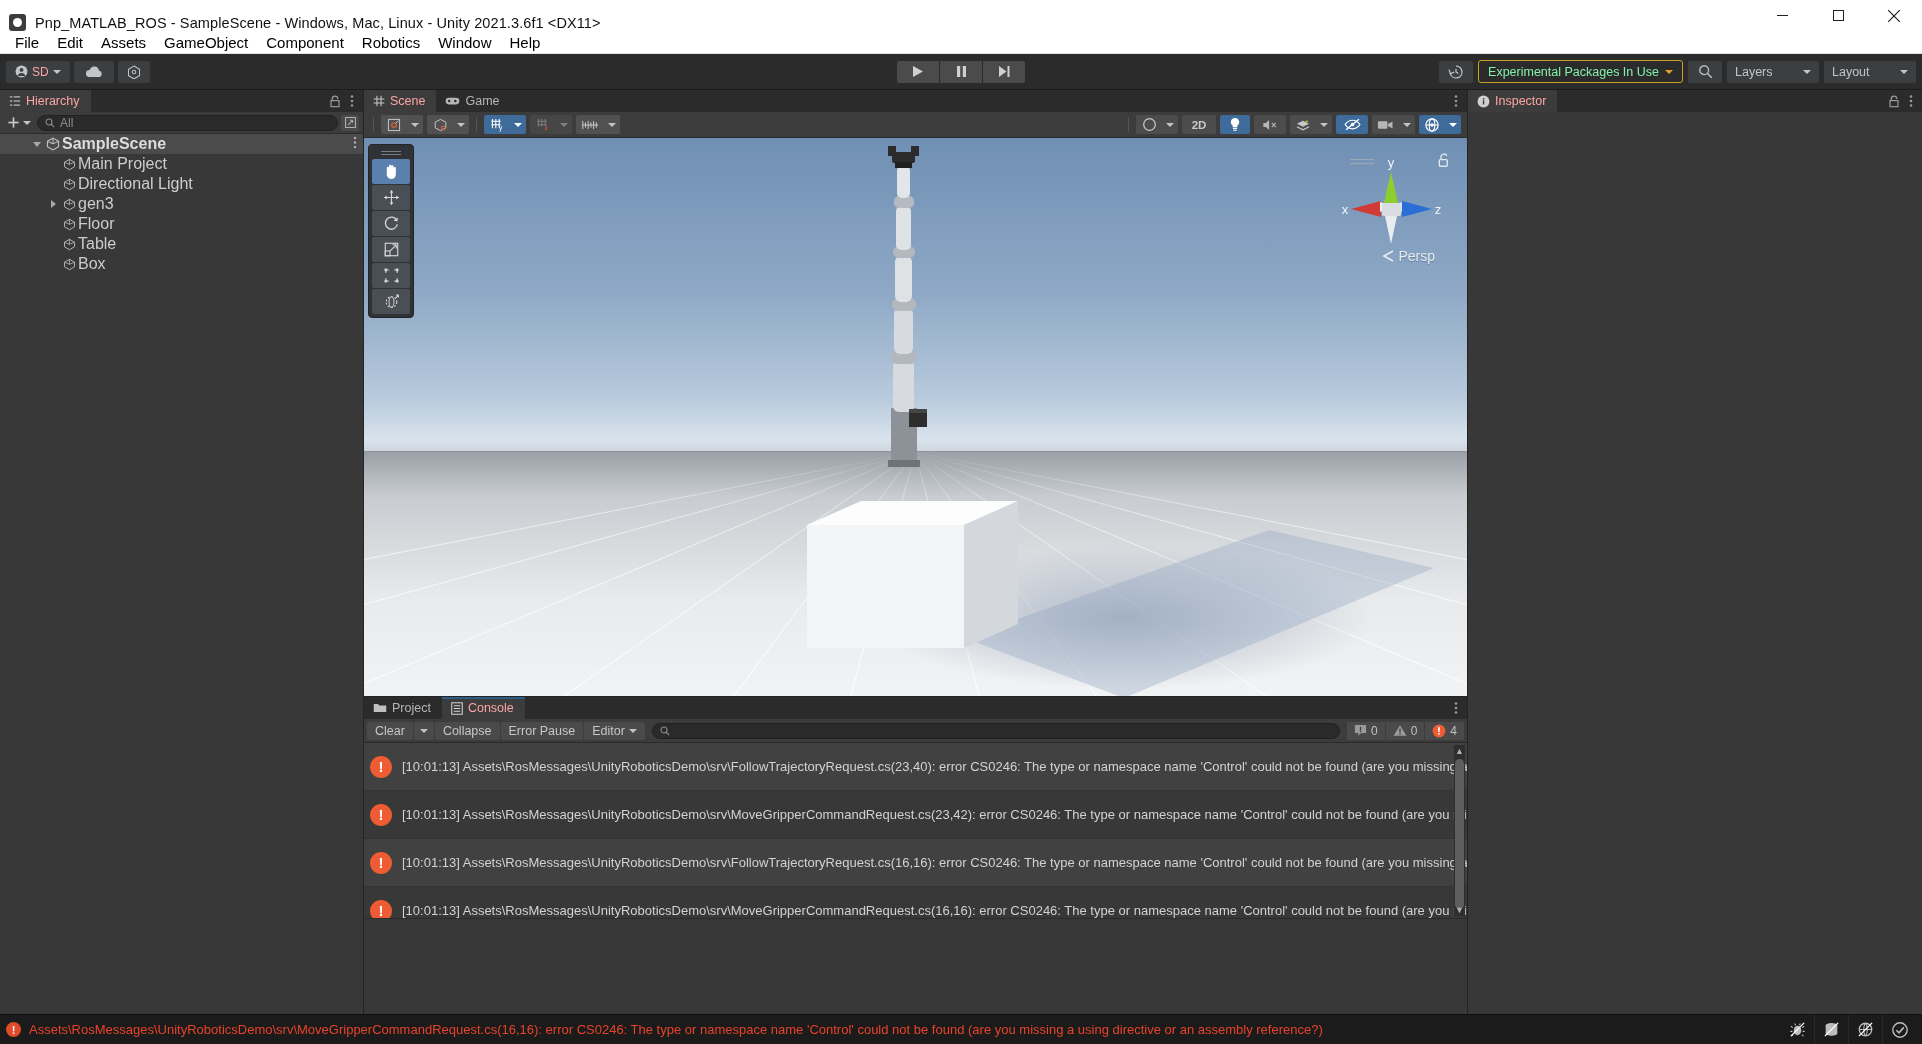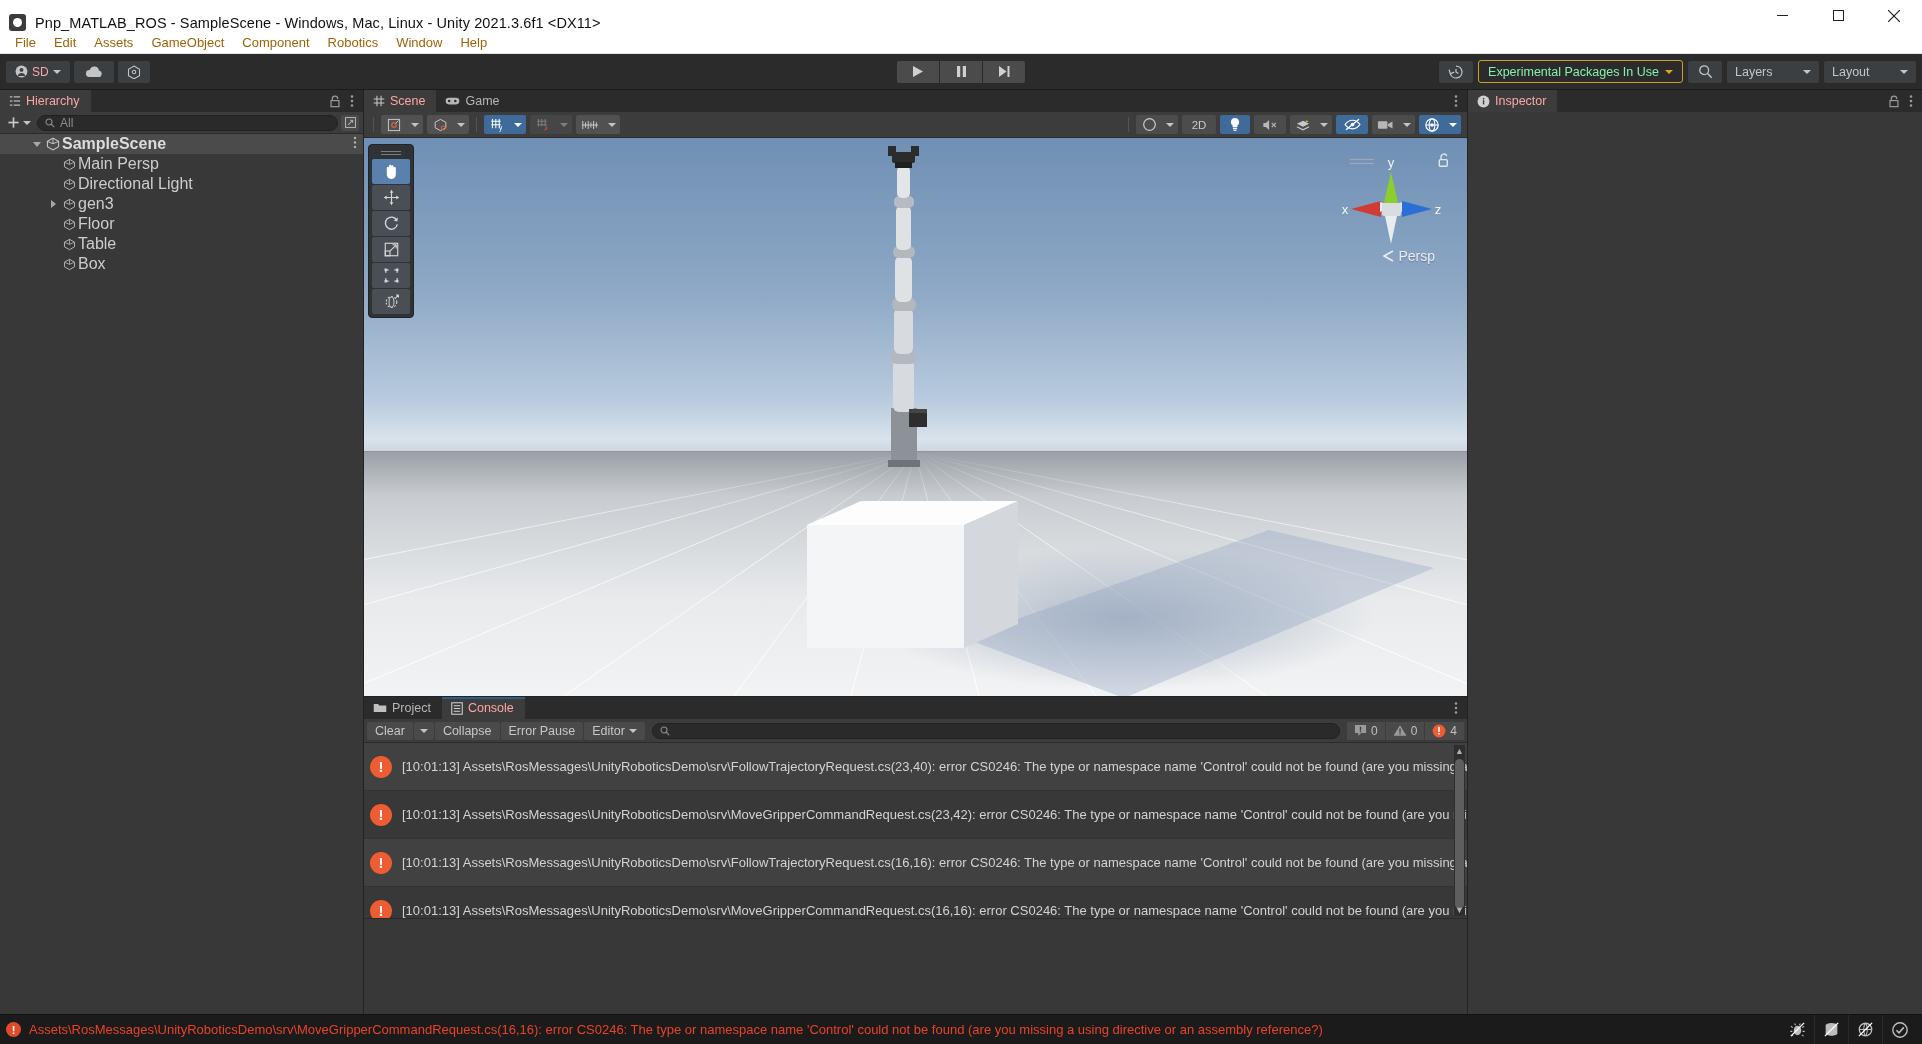--- a/index.html
+++ b/index.html
@@ -40,7 +40,7 @@
     flex: 0 0 23px; padding-left: 6px; border-bottom: 1px solid #e3e3e3;
   }
   .menu-item {
-    font-size: 13px; color: #a16207; padding: 2px 9px; height: 21px;
+    font-size: 15px; color: #000000; padding: 2px 9px; height: 21px;
     display: flex; align-items: center; white-space: nowrap;
   }
 

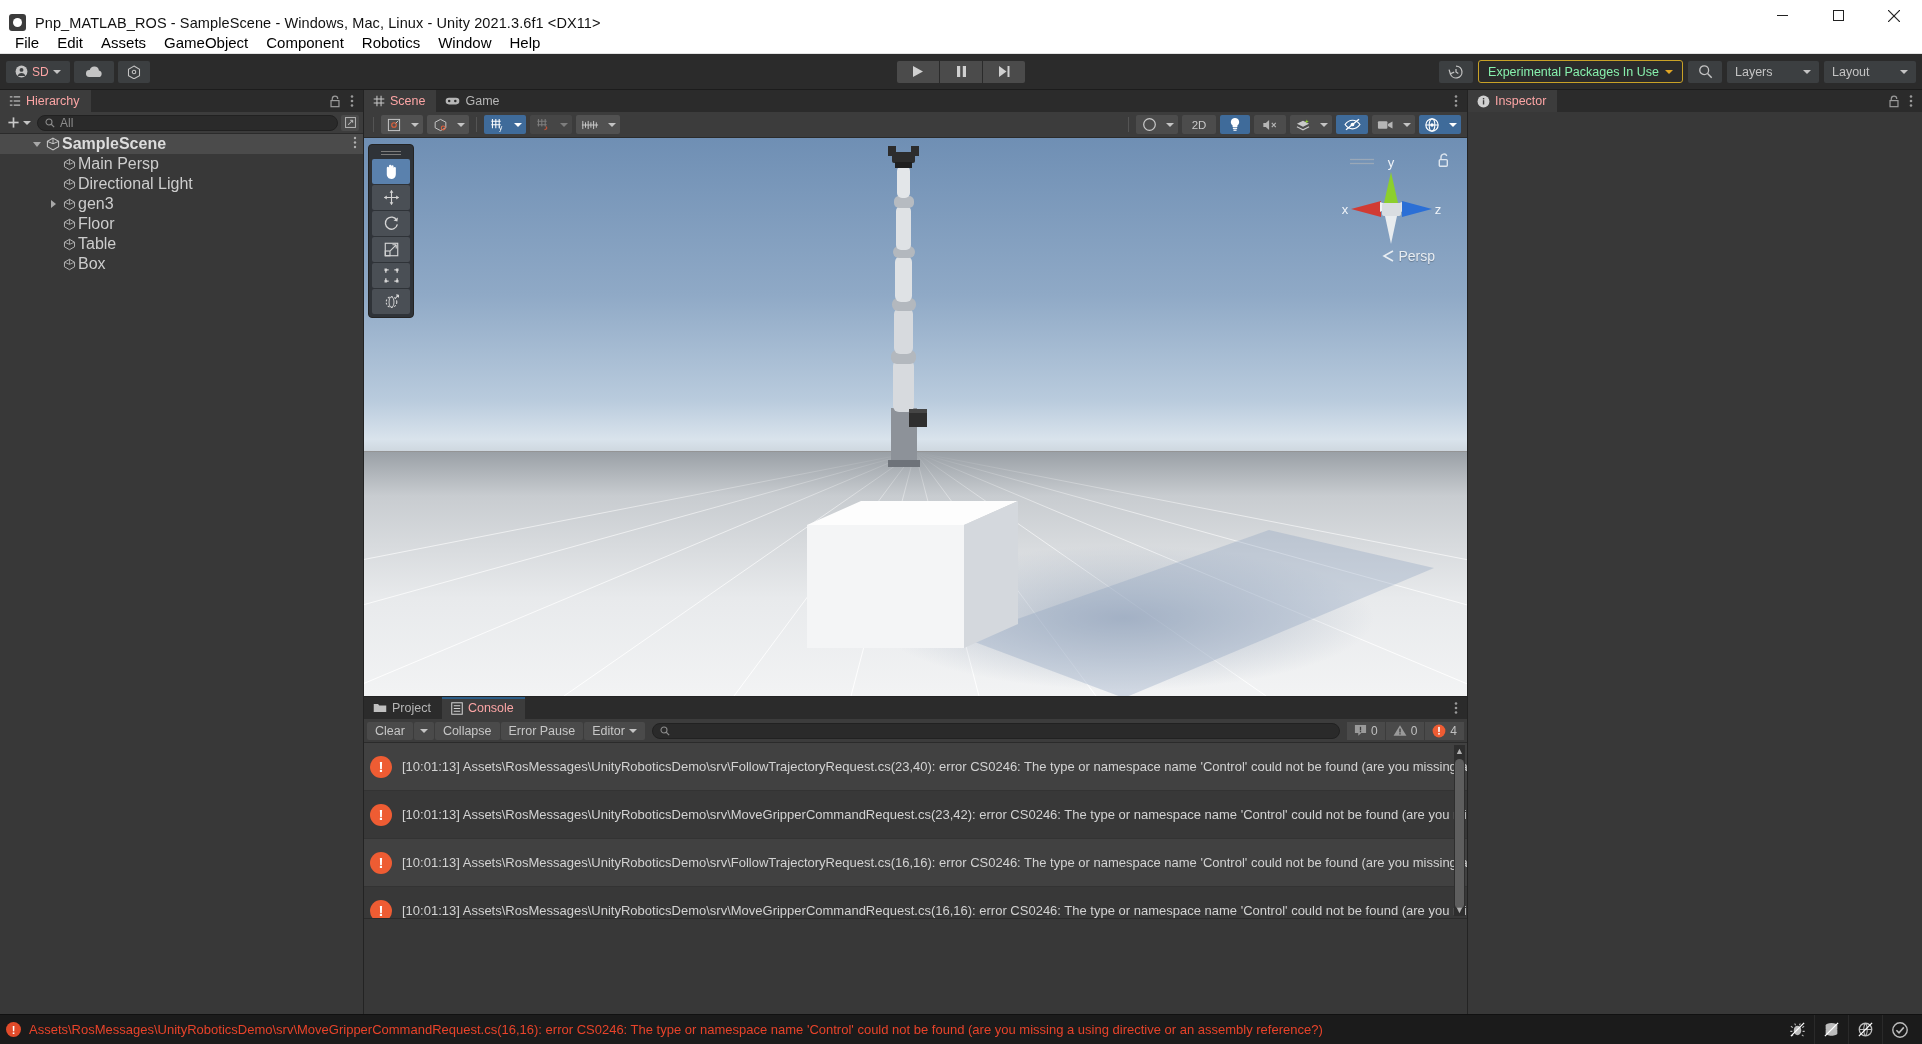--- a/index.html
+++ b/index.html
@@ -586,7 +586,7 @@
                   <span class="caret"></span>
                 </div>
             </div>
-            <div class="sbtn flat" style="min-width:34px;font-weight:normal;">
+            <div class="sbtn flat" style="min-width:34px;font-weight:bold;">
               <span>2D</span>
             </div>
             <div class="sbtn on" style="min-width:30px;">

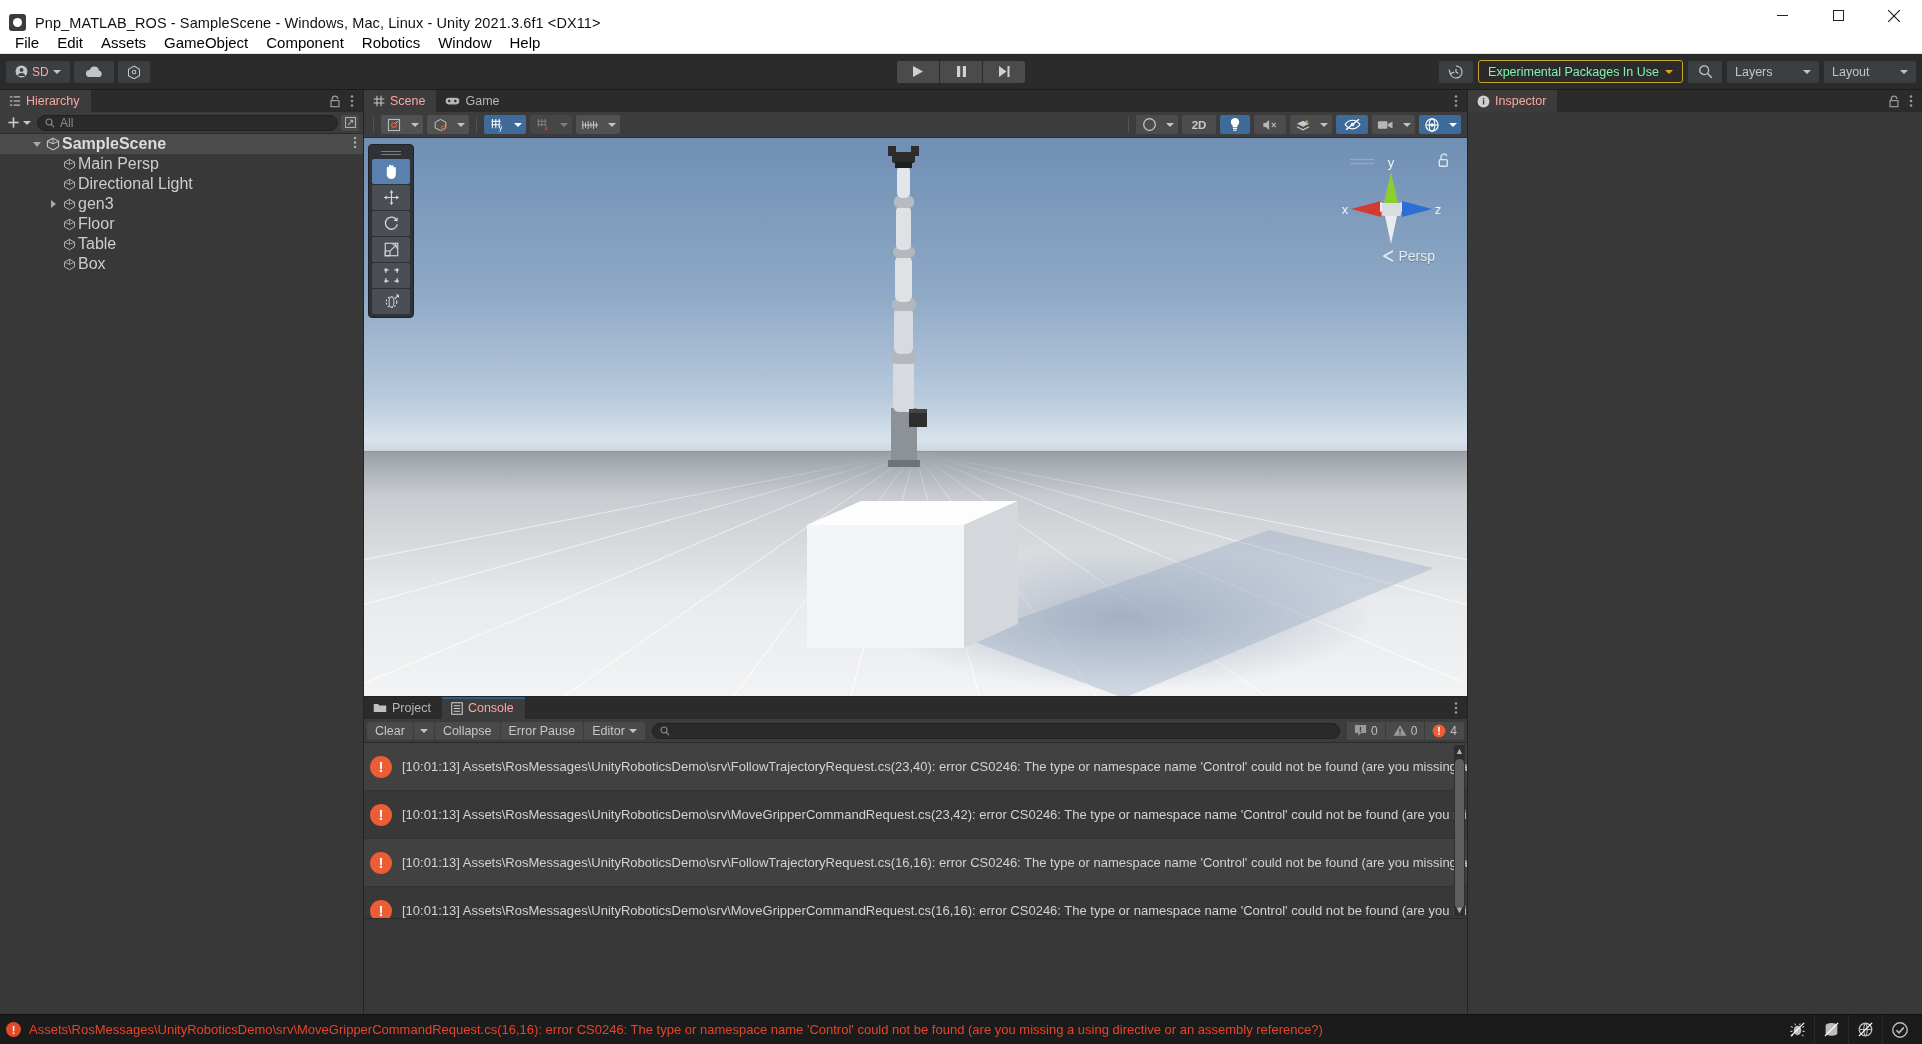--- a/index.html
+++ b/index.html
@@ -427,7 +427,7 @@
                 <path d="M8 1.6v6.2M8 7.8 1.8 5.2M8 7.8 14.2 5.2" stroke="#b6b6b6" stroke-width="1" fill="none"></path>
               </svg>
           </span>
-          <span class="hlabel">Main Persp</span>
+          <span class="hlabel">Main Project</span>
         </div>
 
         <div class="hrow" style="padding-left:60px;">

